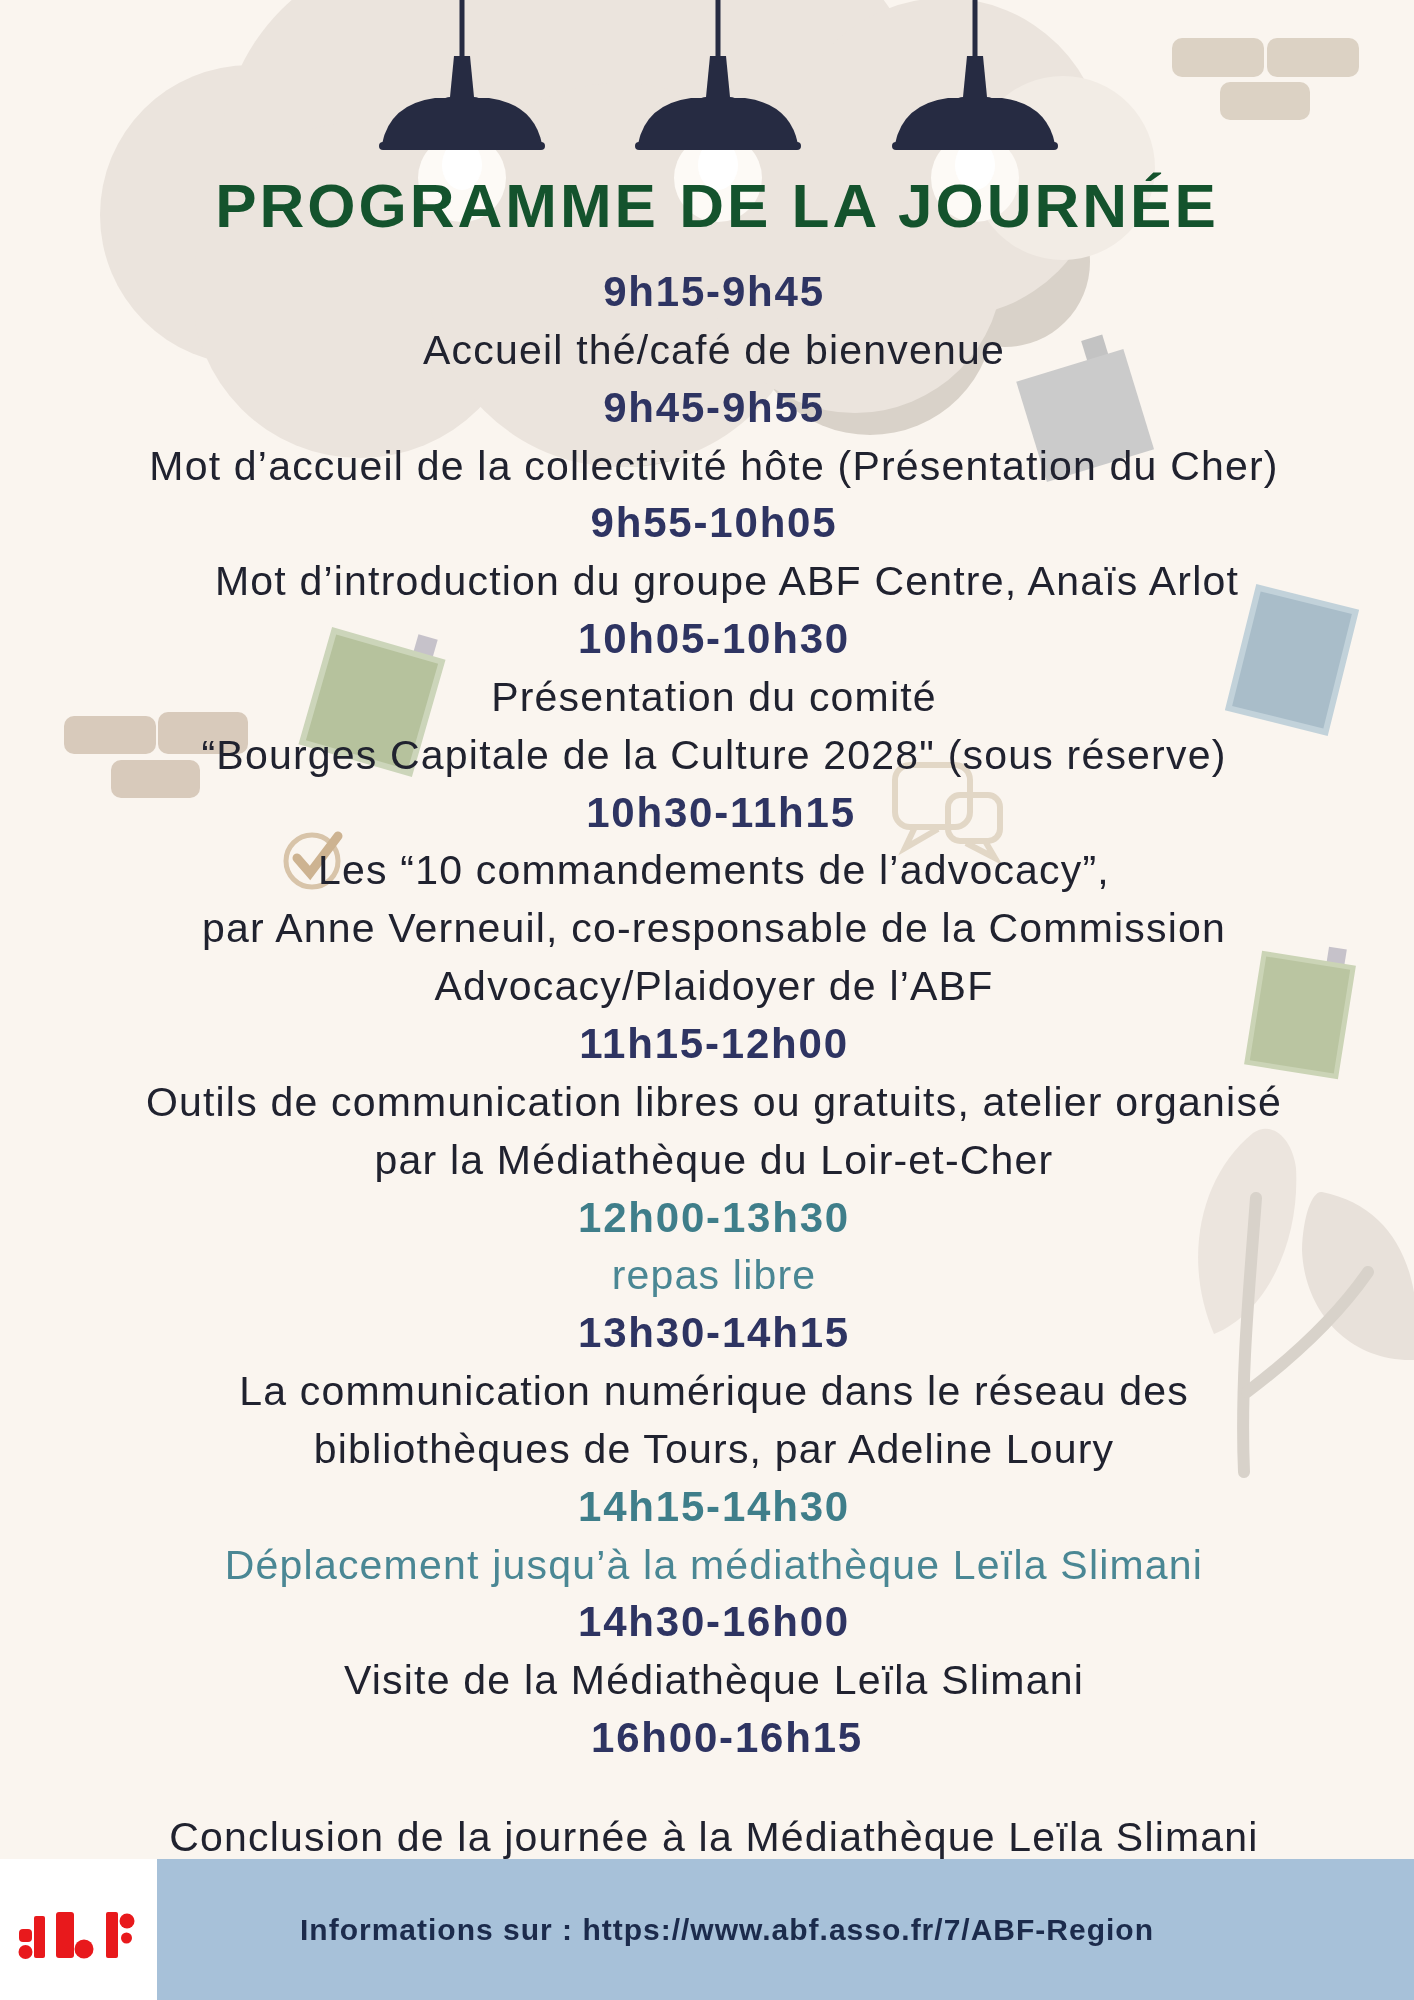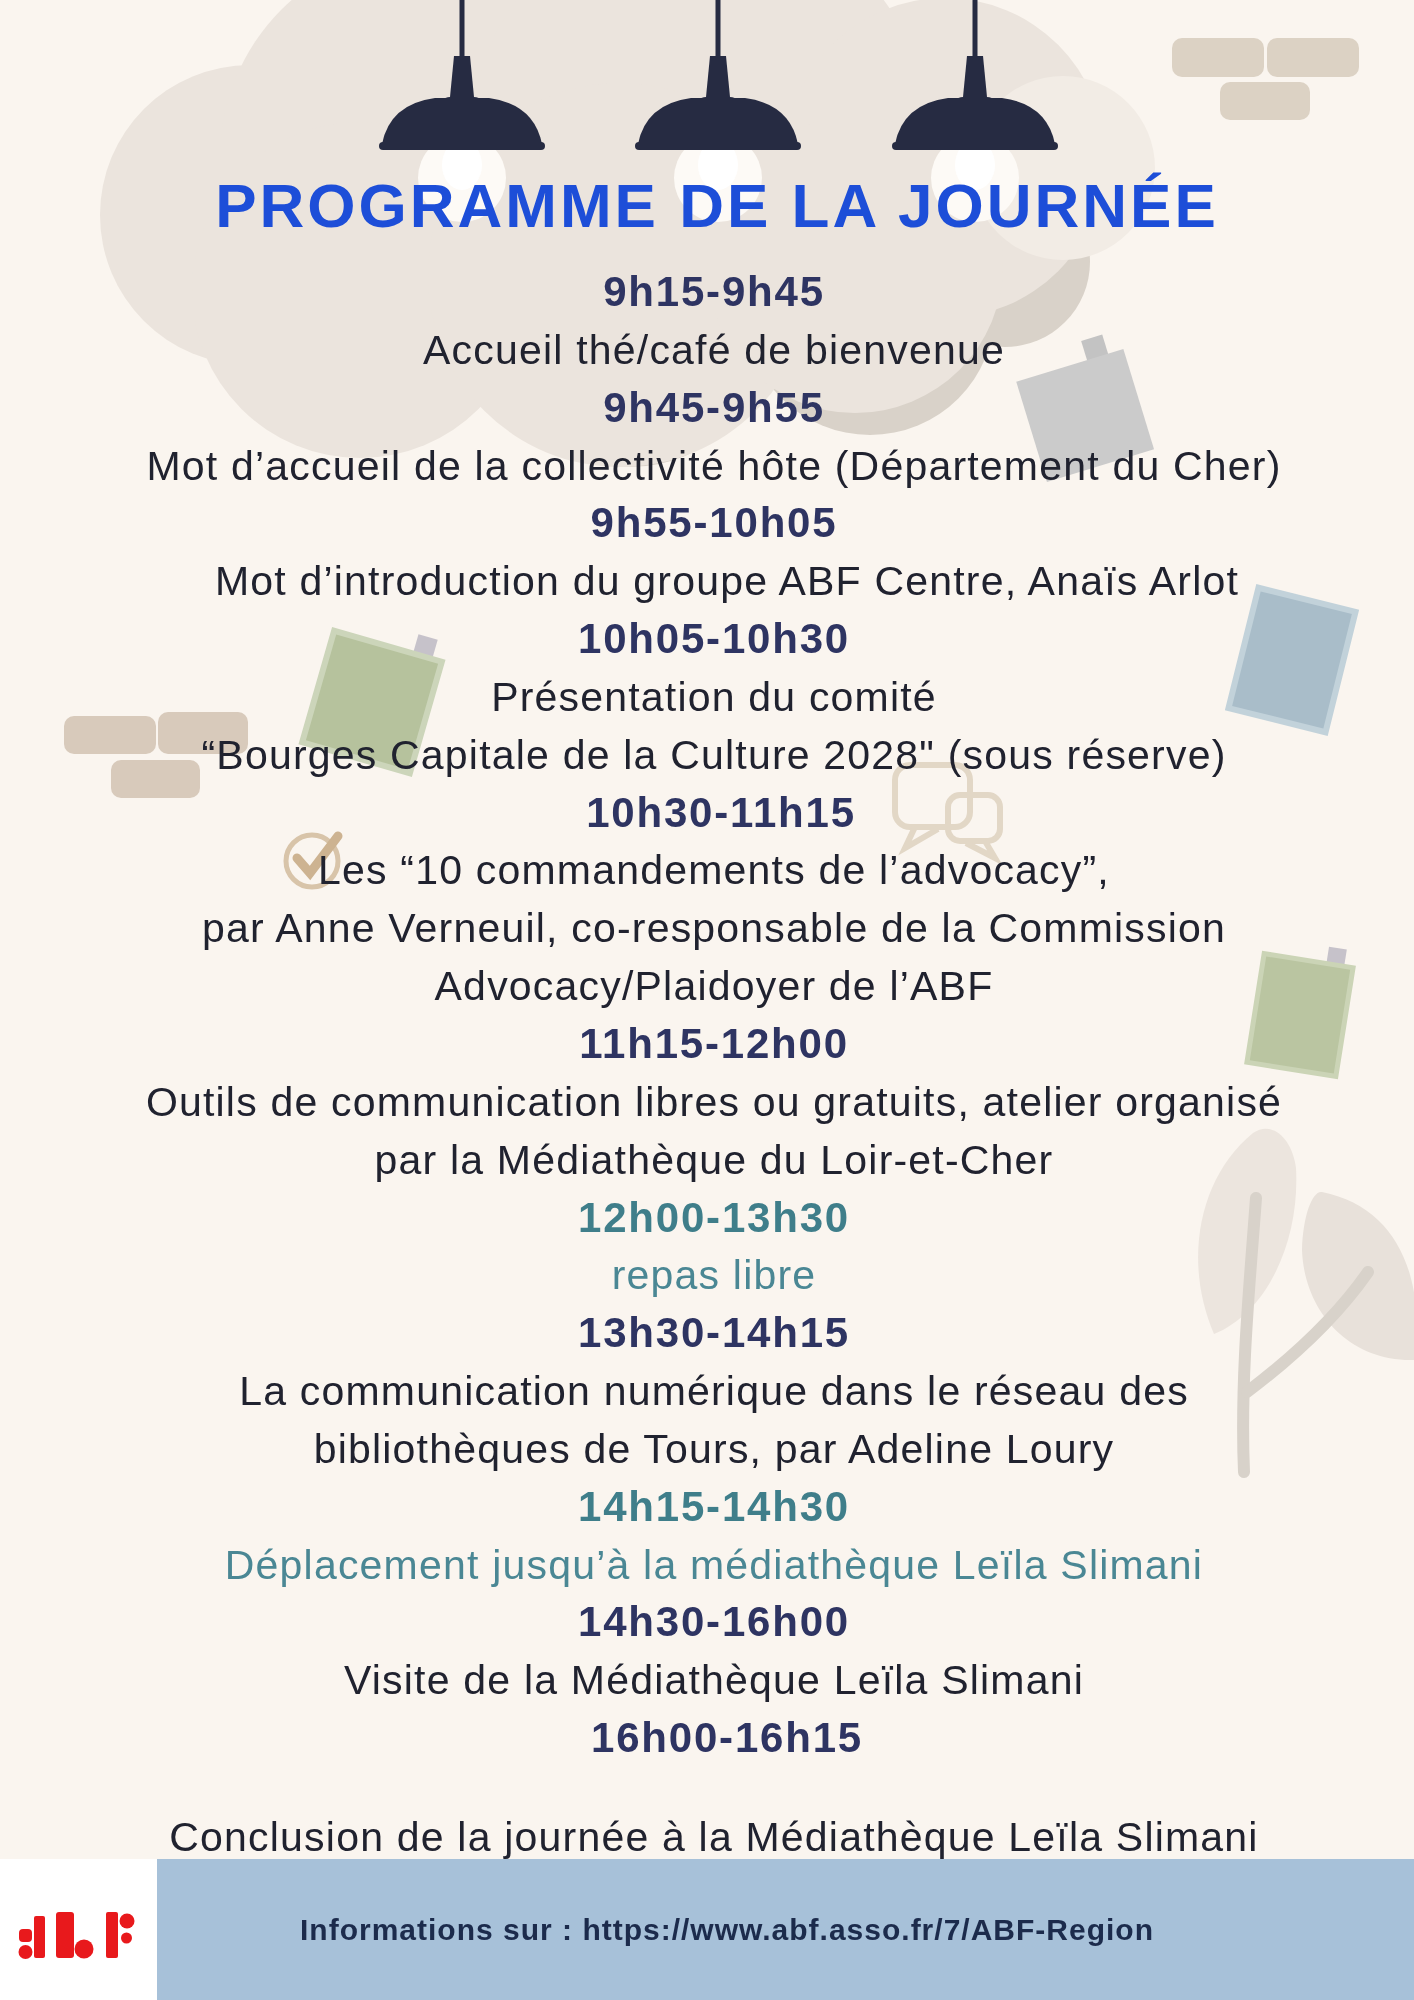--- a/index.html
+++ b/index.html
@@ -15,7 +15,7 @@
     position:absolute;left:0;top:172px;width:1414px;height:68px;
     text-align:center;white-space:nowrap;
     font-size:62px;font-weight:800;letter-spacing:3px;
-    color:#1d4ed8;line-height:68px;
+    color:#14532d;line-height:68px;
     padding-left:20px;box-sizing:border-box;
   }
   .schedule{position:absolute;left:0;top:0;width:1414px;height:2000px;}

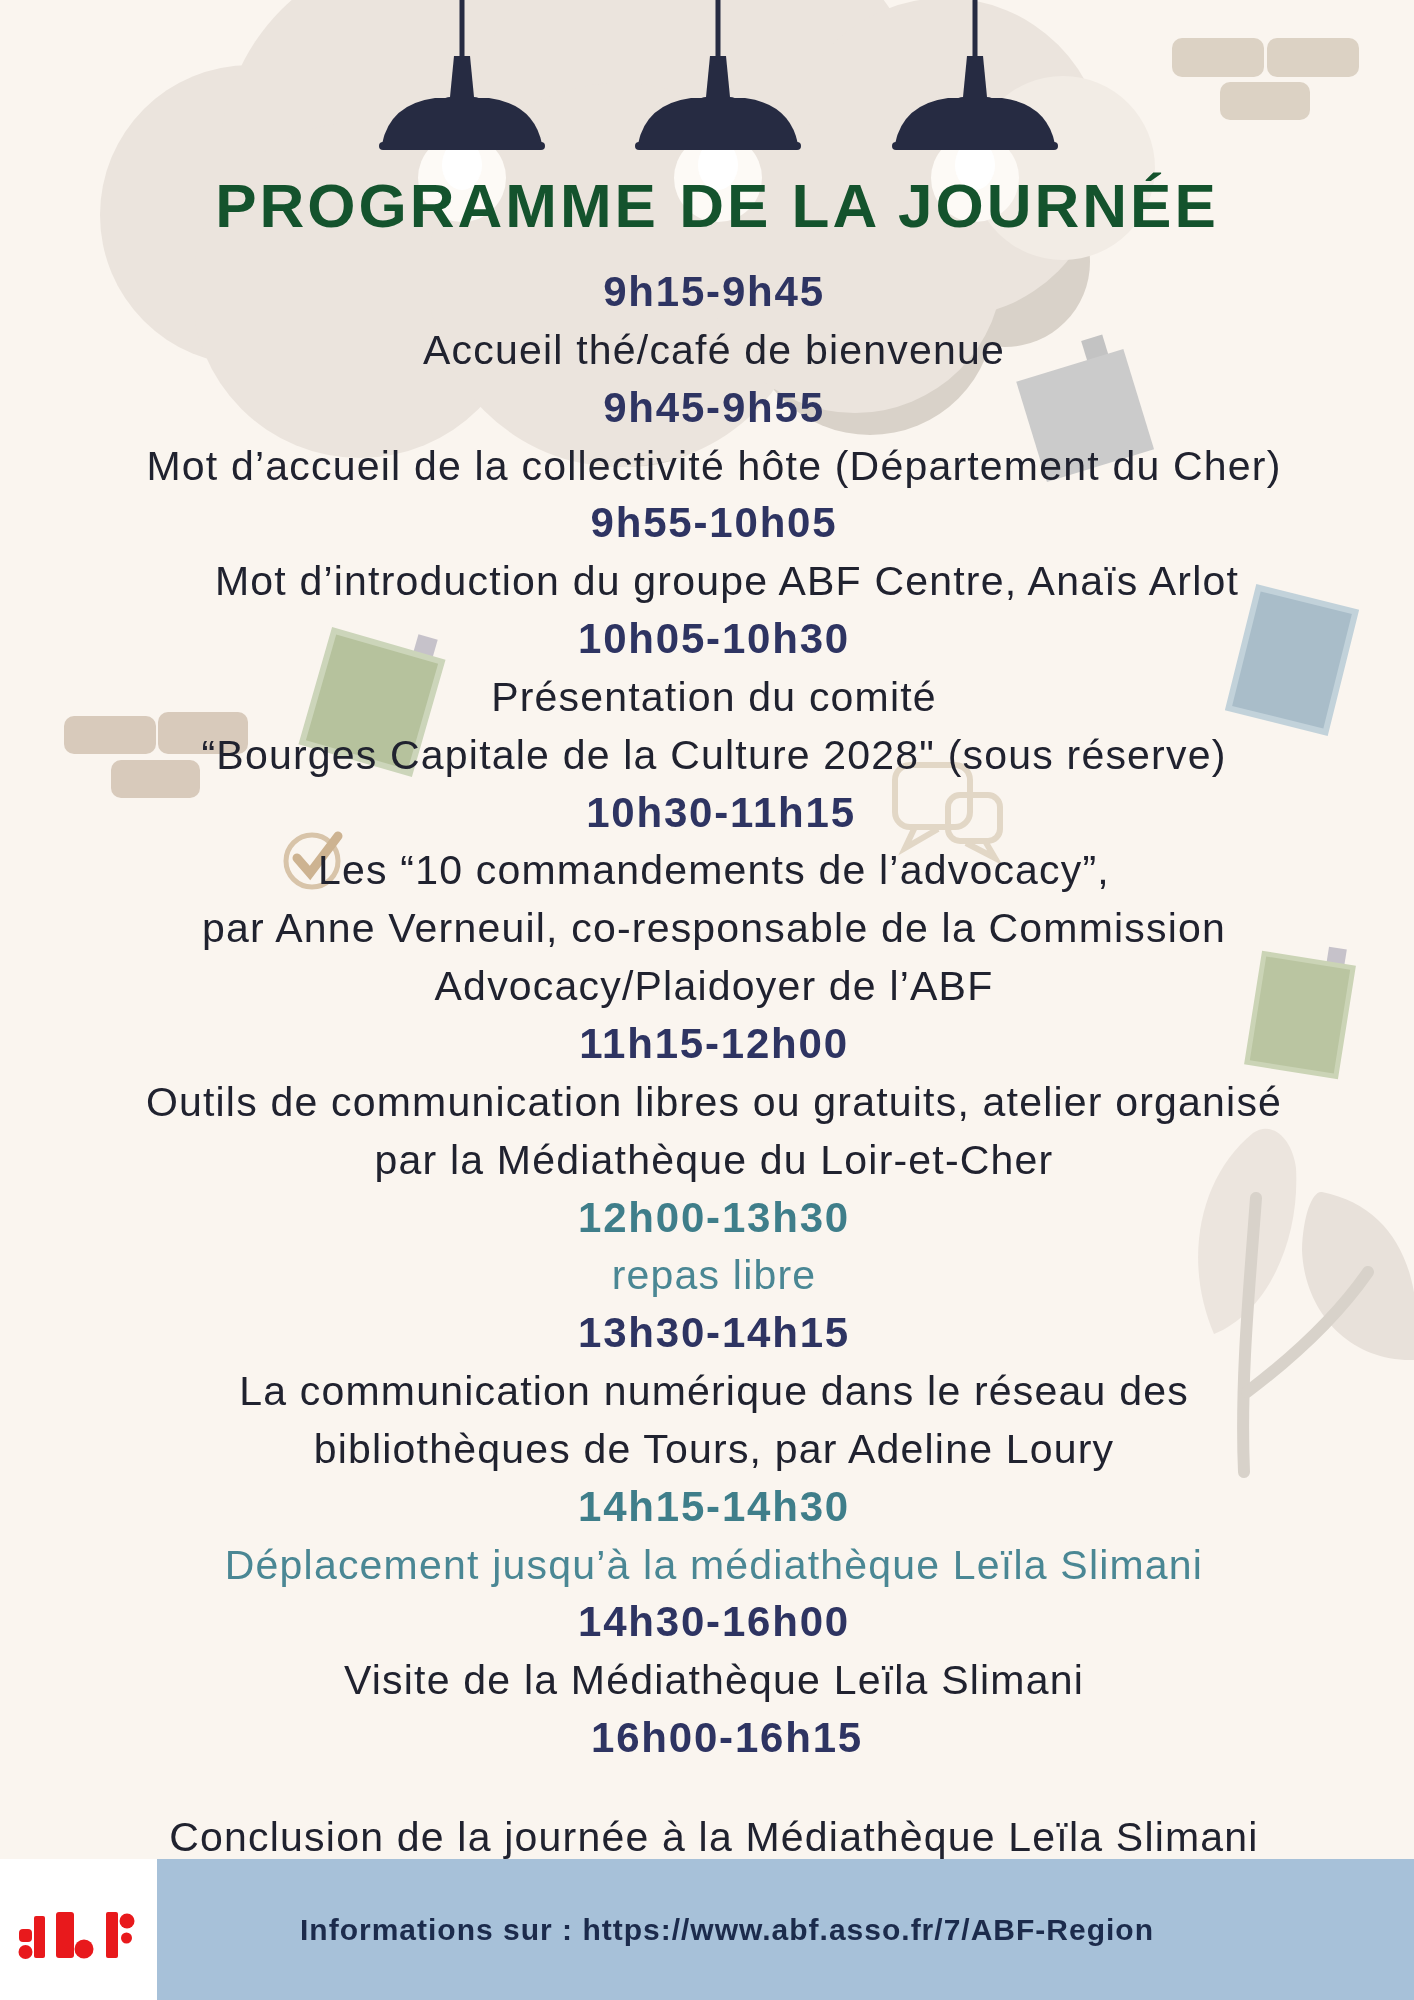--- a/index.html
+++ b/index.html
@@ -156,7 +156,7 @@
       <div class="line time" style="top: 263px;">9h15-9h45</div>
       <div class="line body" style="top: 320.846px;">Accueil thé/café de bienvenue</div>
       <div class="line time" style="top: 378.692px;">9h45-9h55</div>
-      <div class="line body" style="top: 436.538px;">Mot d’accueil de la collectivité hôte (Département du Cher)</div>
+      <div class="line body" style="top: 436.538px;">Mot d’accueil de la collectivité hôte (Présentation du Cher)</div>
       <div class="line time" style="top: 494.384px;">9h55-10h05</div>
       <div class="line body" style="top: 552.23px; padding-left: 40px;">Mot d’introduction du groupe ABF Centre, Anaïs Arlot</div>
       <div class="line time" style="top: 610.076px;">10h05-10h30</div>

